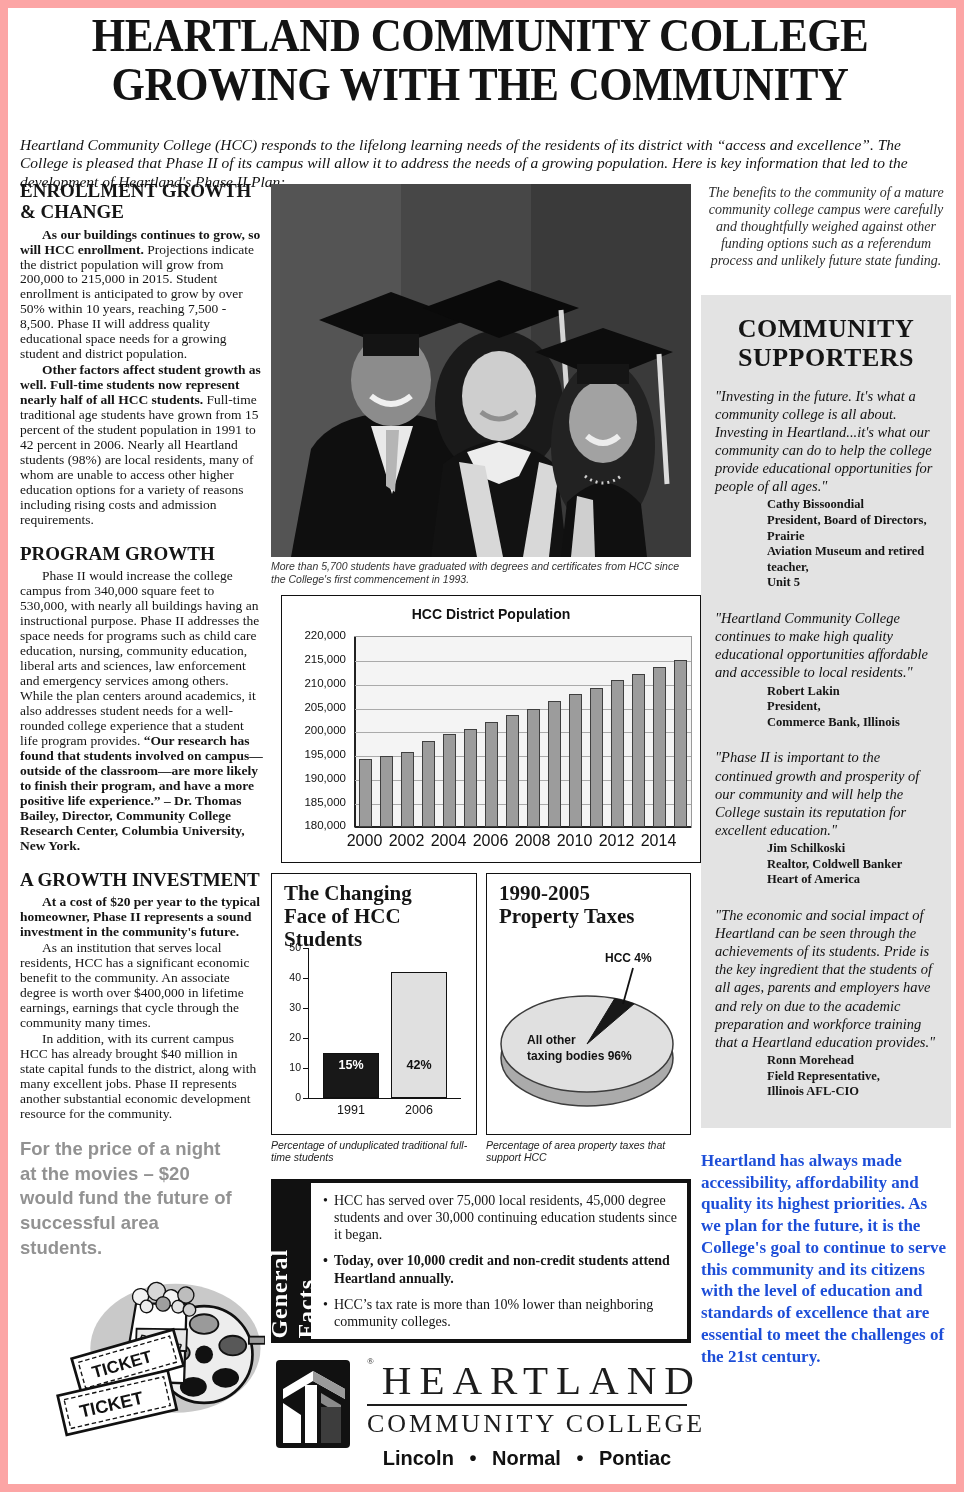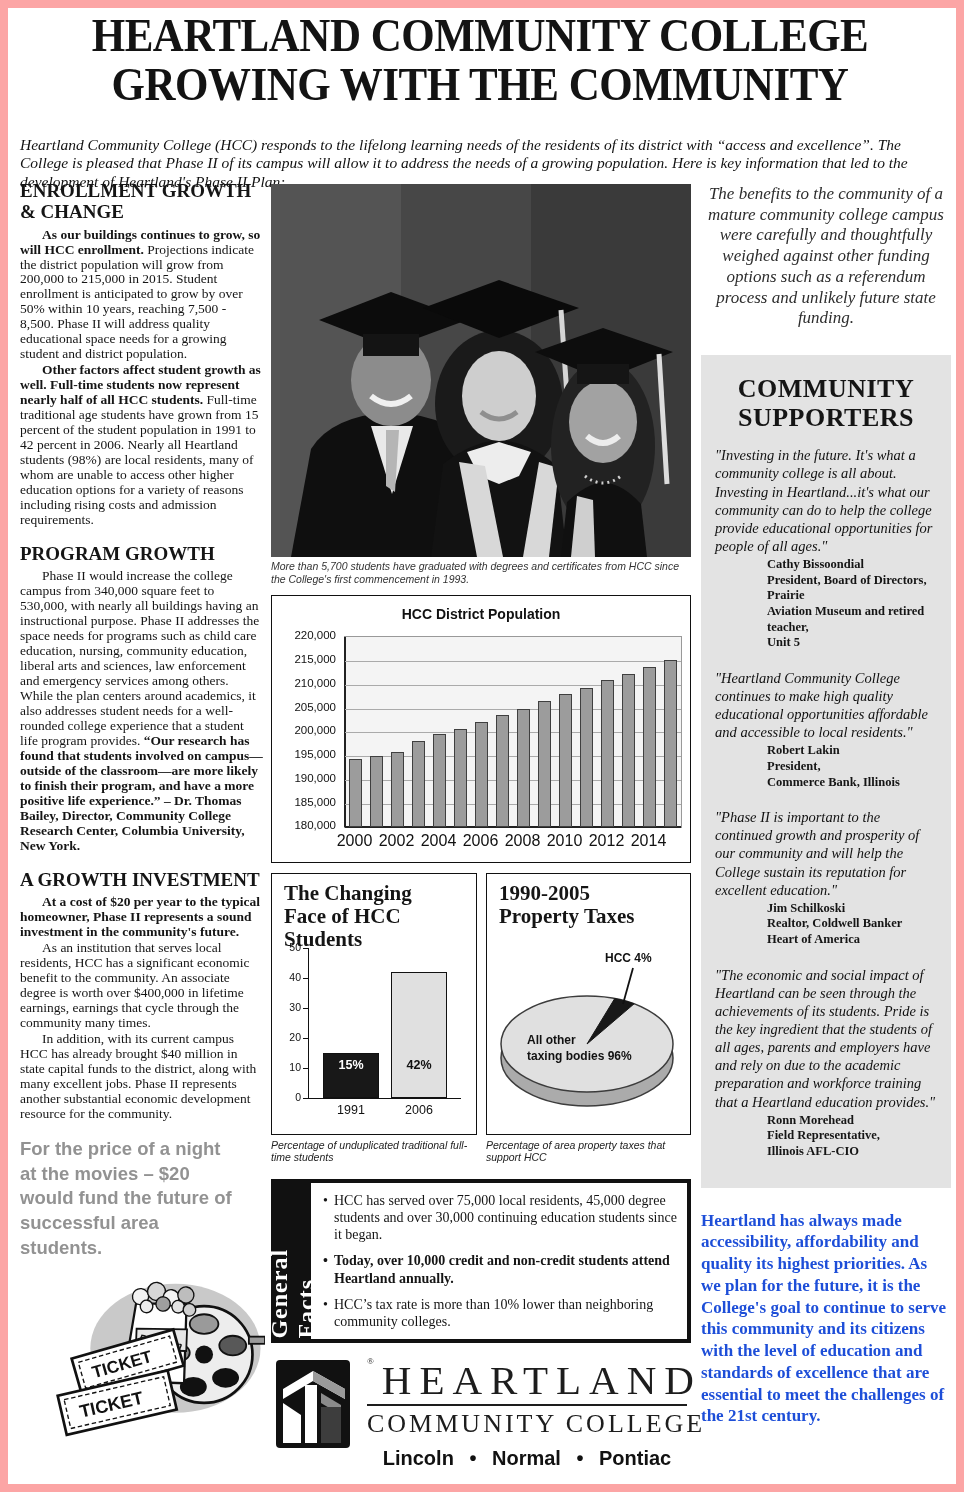--- a/index.html
+++ b/index.html
@@ -62,7 +62,7 @@
   .logo-name2{font-size:26px;letter-spacing:3px;color:#1d1d1d;margin-top:3px;white-space:nowrap;}
   .logo-cities{margin-top:8px;text-align:center;font-family:"Liberation Sans",sans-serif;font-weight:700;font-size:20px;color:#111;word-spacing:10px;}
   
-  .pullquote{font-style:italic;font-size:17px;line-height:1.22;text-align:center;color:#2d2d2d;}
+  .pullquote{font-style:italic;font-size:14px;line-height:1.22;text-align:center;color:#2d2d2d;}
   .supporters{margin-top:26px;background:#e3e3e3;padding:16px 14px 10px 14px;box-sizing:border-box;width:250px;}
   .supporters h2{margin:4px 0 14px 0;text-align:center;font-size:26px;line-height:1.1;letter-spacing:.5px;}
   .qblock{margin-bottom:18px;}

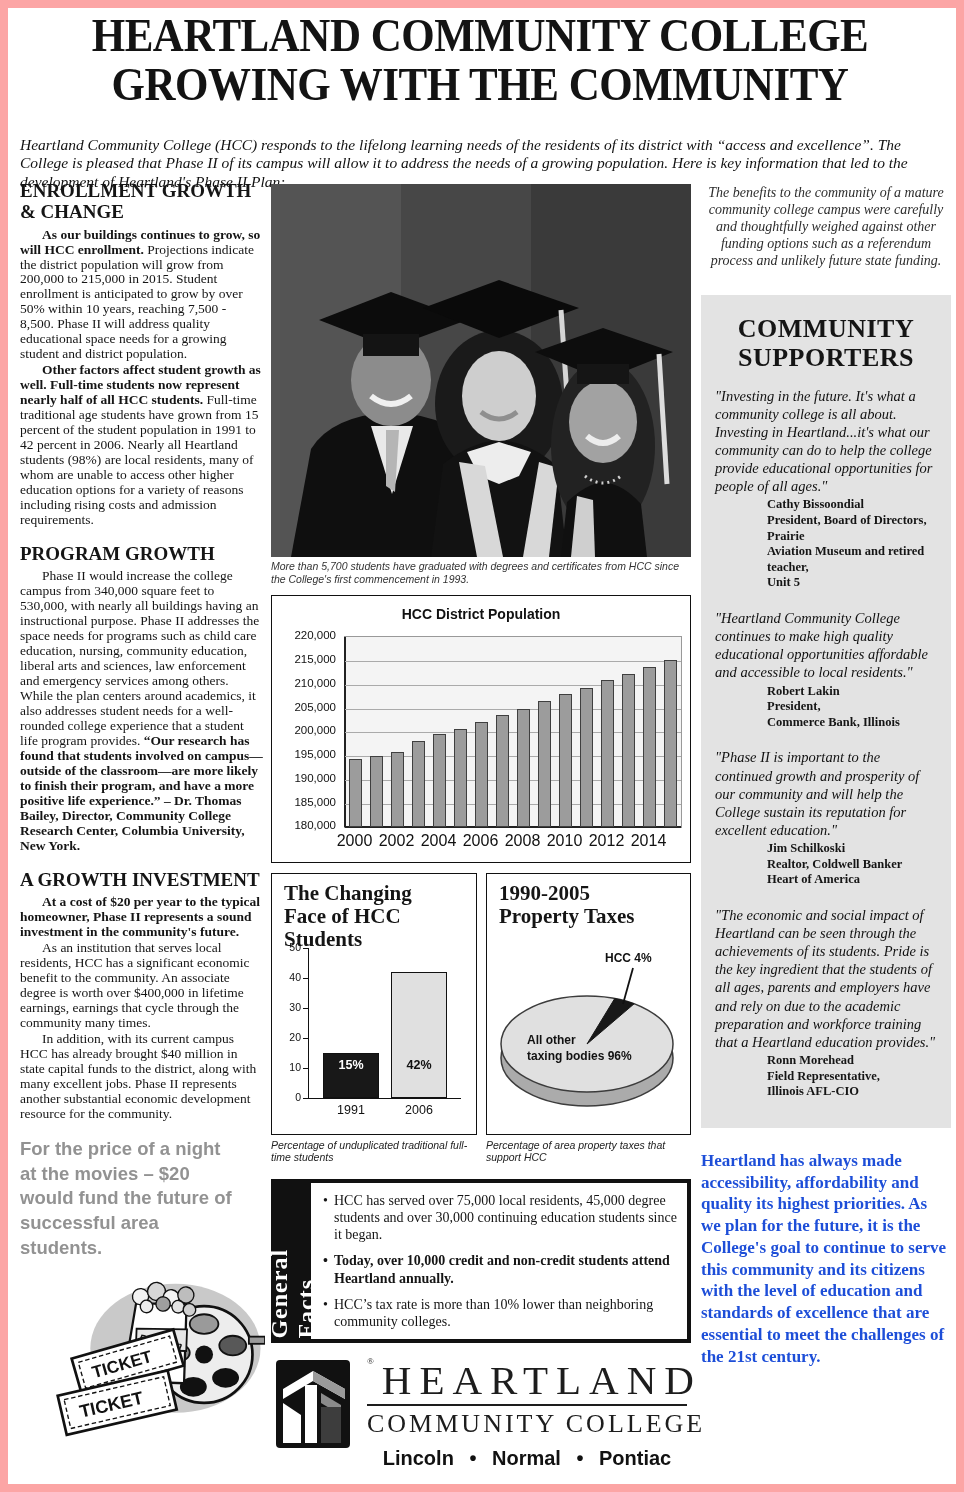--- a/index.html
+++ b/index.html
@@ -23,7 +23,7 @@
   .photo{width:420px;height:373px;display:block;}
   .photo-caption{margin-top:3px;font-family:"Liberation Sans",sans-serif;font-style:italic;font-size:10.5px;line-height:1.25;color:#333;}
   .chartbox{border:1.5px solid #111;background:#fff;box-sizing:border-box;}
-  .popchart{position:relative;margin-top:9px;width:420px;height:268px;}
+  .popchart{position:relative;margin-top:9px;width:420px;height:268px;margin-left:10px;}
   .popchart .ctitle{position:absolute;left:0;top:10px;width:100%;text-align:center;font-family:"Liberation Sans",sans-serif;font-weight:700;font-size:14px;color:#111;}
   .popplot{position:absolute;left:72px;top:40px;width:336px;height:190px;background:#f4f4f4;border:1px solid #999;}
   .popplot .axis-y{position:absolute;left:-1px;top:0;width:2px;height:100%;background:#222;}

